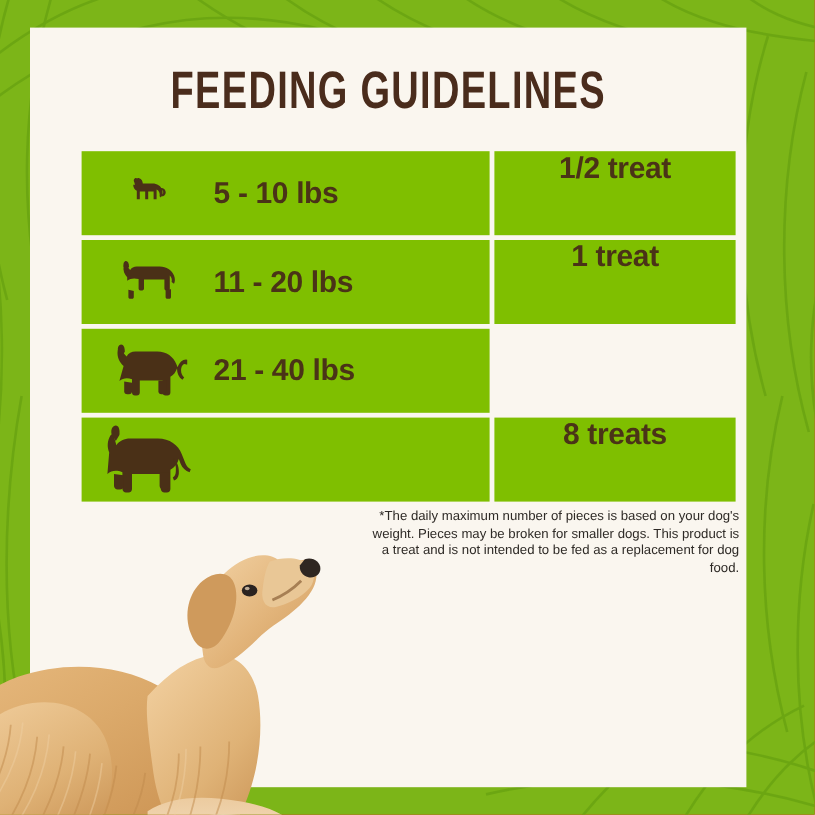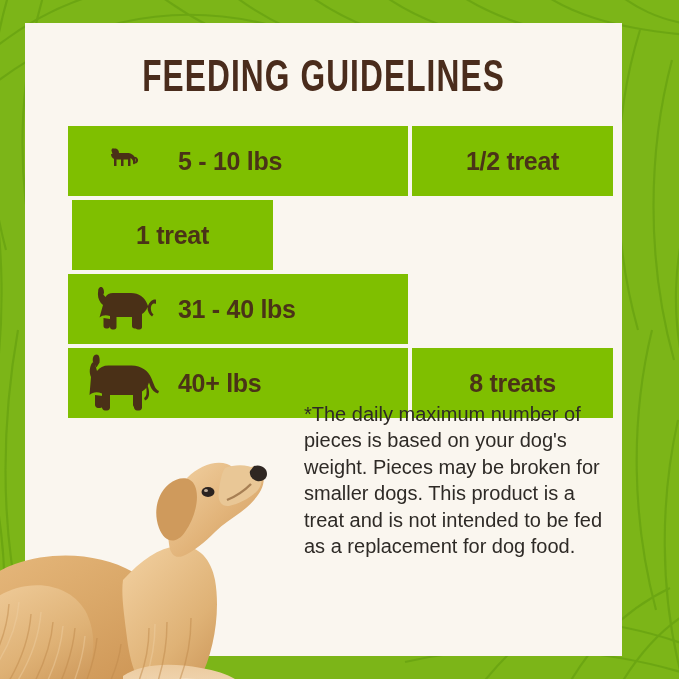--- a/index.html
+++ b/index.html
@@ -56,7 +56,7 @@
     width:201px;
     margin-left:4px;
     background:#7fbf00;
-    display:flex;align-items:center;justify-content:center;
+    display:flex;justify-content:center;
   }
   .icon-wrap{
     width:110px;

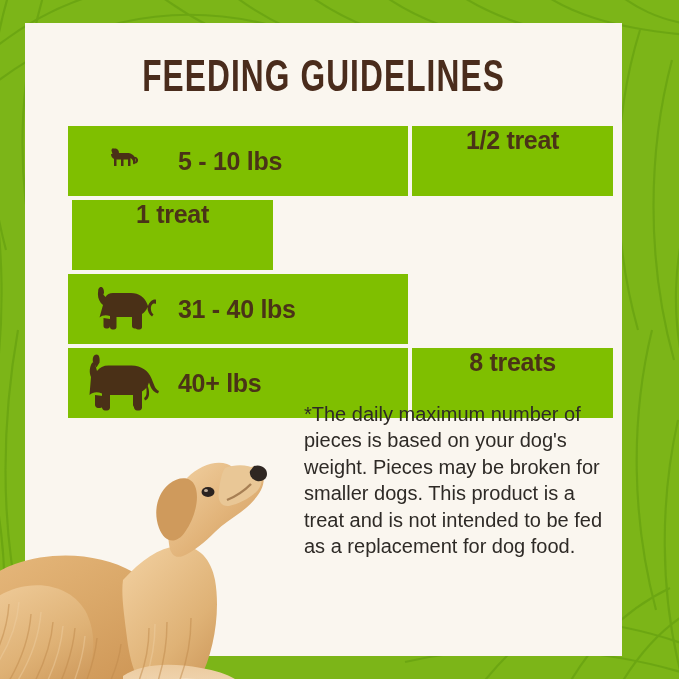--- a/index.html
+++ b/index.html
@@ -155,6 +155,19 @@
       </div>
 
       <div class="row">
+        <div class="cell-left">
+          <span class="icon-wrap">
+            <svg width="56" height="38" viewBox="0 0 112 76">
+              <g fill="#4a3017">
+                <path d="M22 30 c-5,-5 -7,-12 -6,-18 c0,-3 2,-4 4,-2 l7,8 c2,-4 6,-6 11,-6 l38,0 c12,0 20,6 24,15 c2,5 2,10 0,14 l-4,-3 c1,-4 0,-8 -3,-11 l0,22 c0,2 -1,3 -3,3 l-3,0 c-2,0 -3,-1 -3,-3 l0,-15 l-34,0 l0,15 c0,2 -1,3 -3,3 l-3,0 c-2,0 -3,-1 -3,-3 l0,-16 c-8,-2 -14,-1 -19,3 z"></path>
+                <path d="M16 12 c-1,-5 1,-9 4,-9 c3,0 5,4 5,9 l-3,7 z"></path>
+                <path d="M33 53 l0,10 c0,2 -1,3 -3,3 l-3,0 c-2,0 -3,-1 -3,-3 l0,-12 z"></path>
+                <path d="M95 50 l0,13 c0,2 -1,3 -3,3 l-3,0 c-2,0 -3,-1 -3,-3 l0,-13 z"></path>
+              </g>
+            </svg>
+          </span>
+          <span class="weight">11 - 20 lbs</span>
+        </div>
         <div class="cell-right">
           <span class="treat">1 treat</span>
         </div>

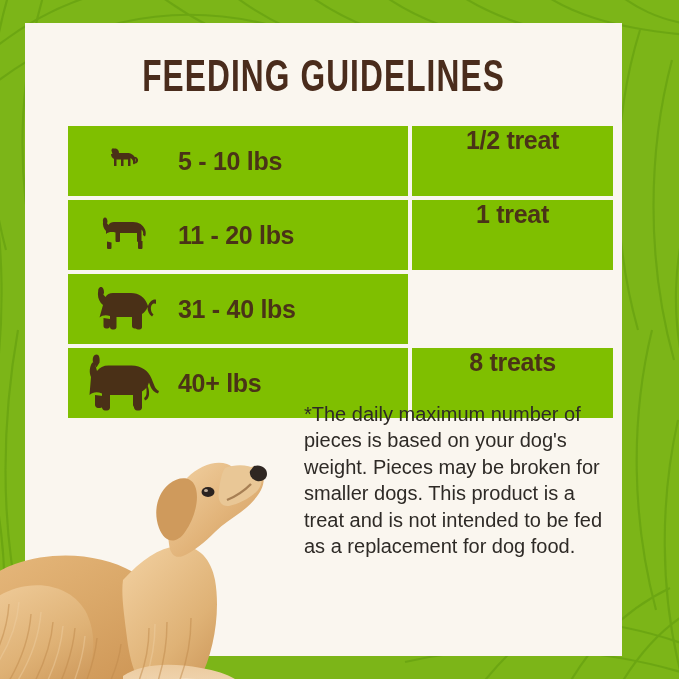--- a/index.html
+++ b/index.html
@@ -185,7 +185,7 @@
               </g>
             </svg>
           </span>
-          <span class="weight">31 - 40 lbs</span>
+          <span class="weight">21 - 40 lbs</span>
         </div>
       </div>
 

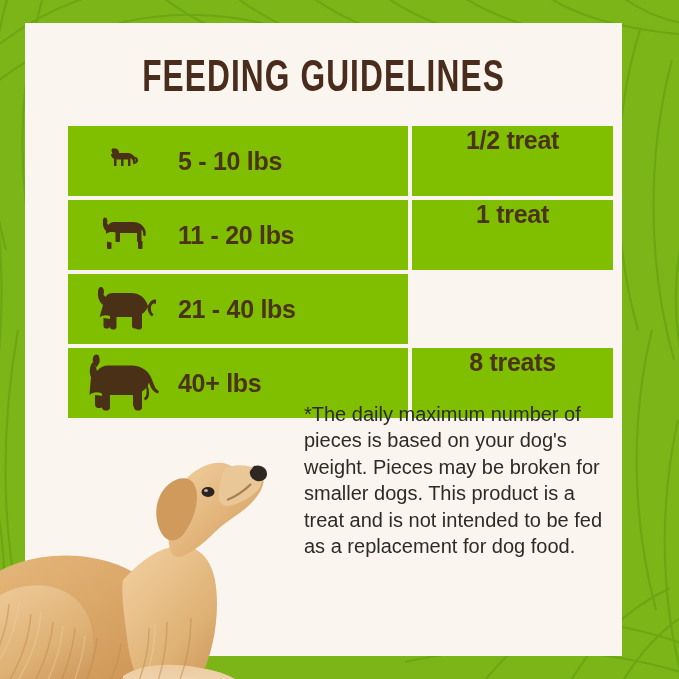--- a/index.html
+++ b/index.html
@@ -202,7 +202,6 @@
               </g>
             </svg>
           </span>
-          <span class="weight">40+ lbs</span>
         </div>
         <div class="cell-right">
           <span class="treat">8 treats</span>

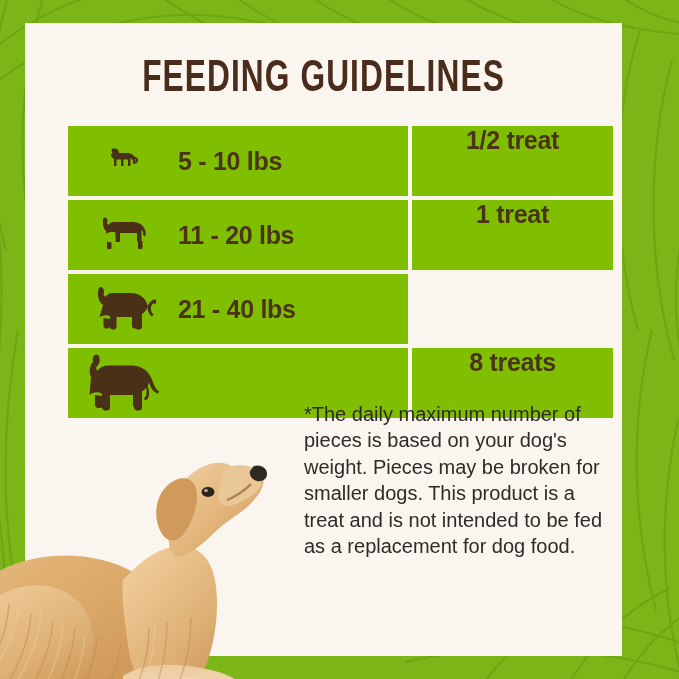--- a/index.html
+++ b/index.html
@@ -81,11 +81,11 @@
   }
   #disclaimer{
     position:absolute;
-    left:279px;top:378px;
+    left:279px;top:400px;
     width:312px;
-    text-align:left;
+    text-align:right;
     color:#2e2a26;
-    font-size:20px;
+    font-size:11px;
     line-height:1.32;
   }
   #dogphoto{

